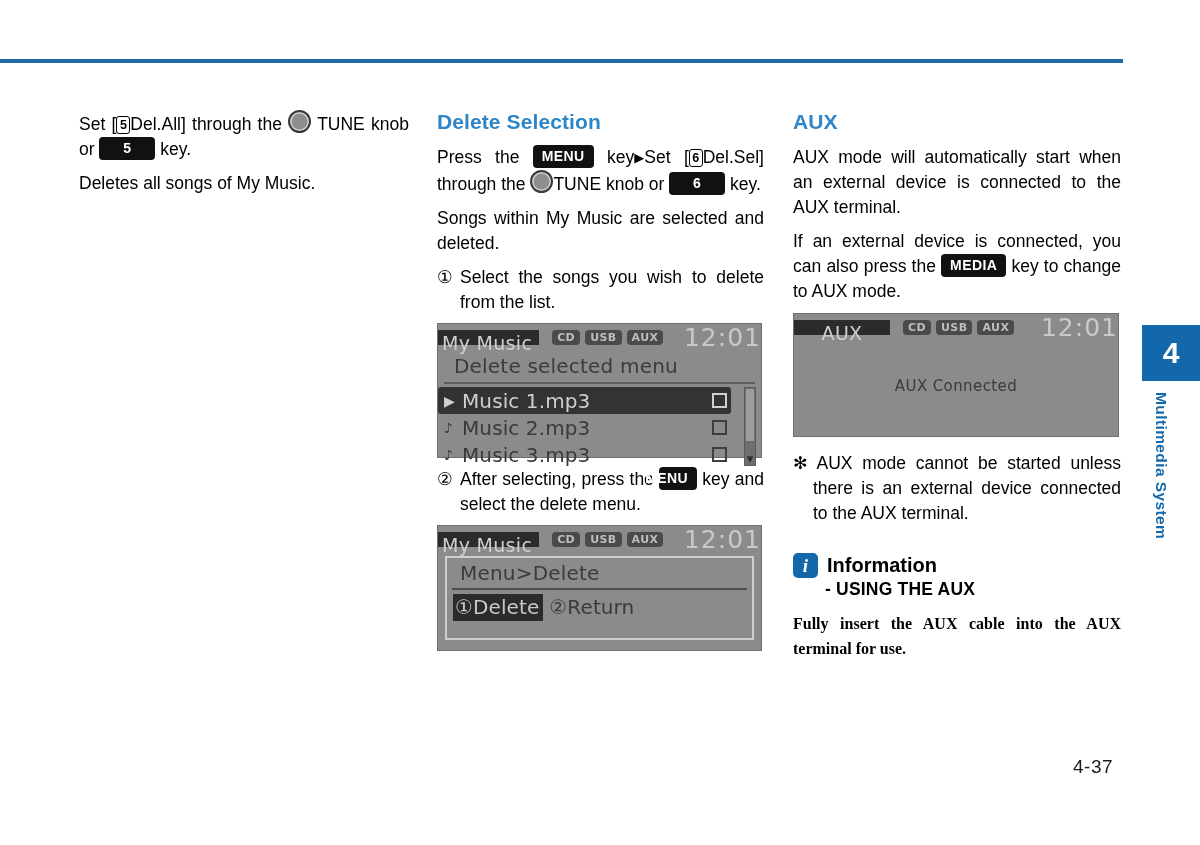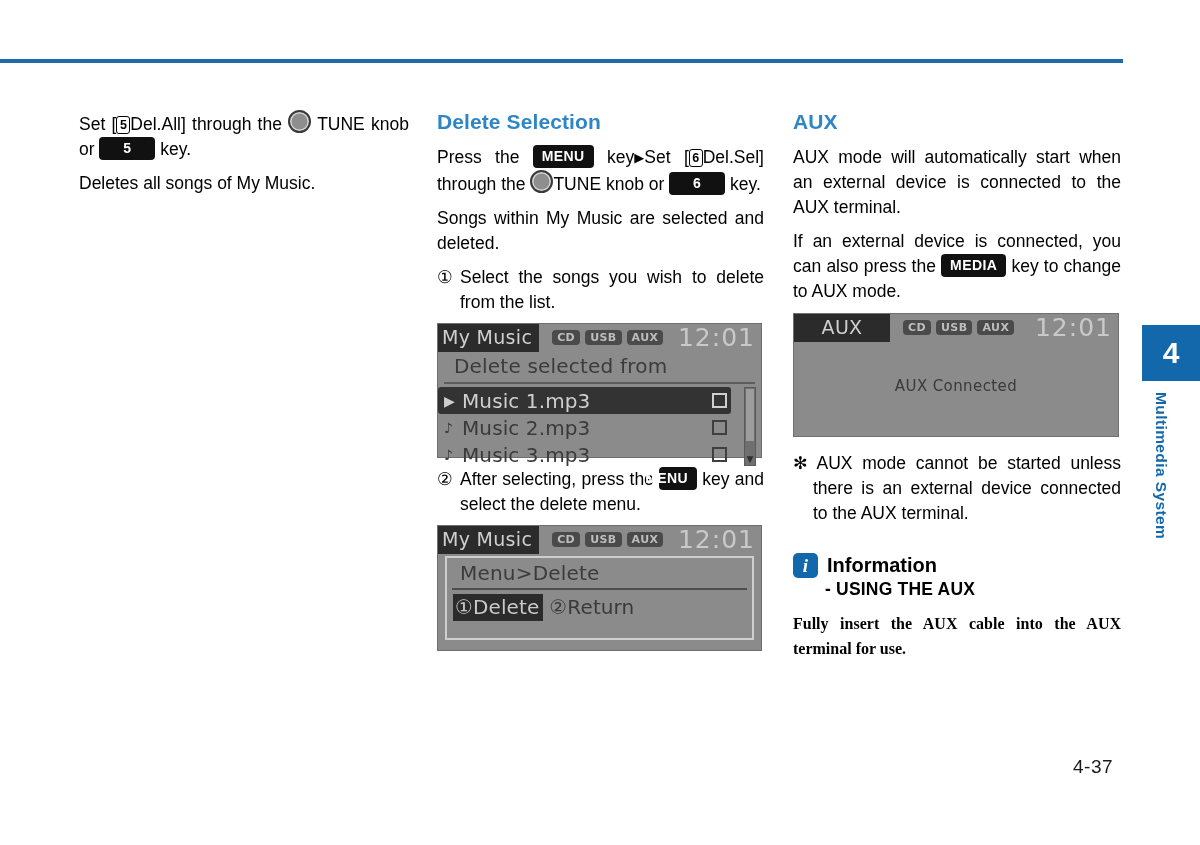--- a/index.html
+++ b/index.html
@@ -135,7 +135,7 @@
     background: #2b2b2b;
     color: #cfcfcf;
     font-size: 19px;
-    height: 28px;
+    height: 15px;
     line-height: 27px;
     padding: 0 7px 0 4px;
     letter-spacing: .3px;

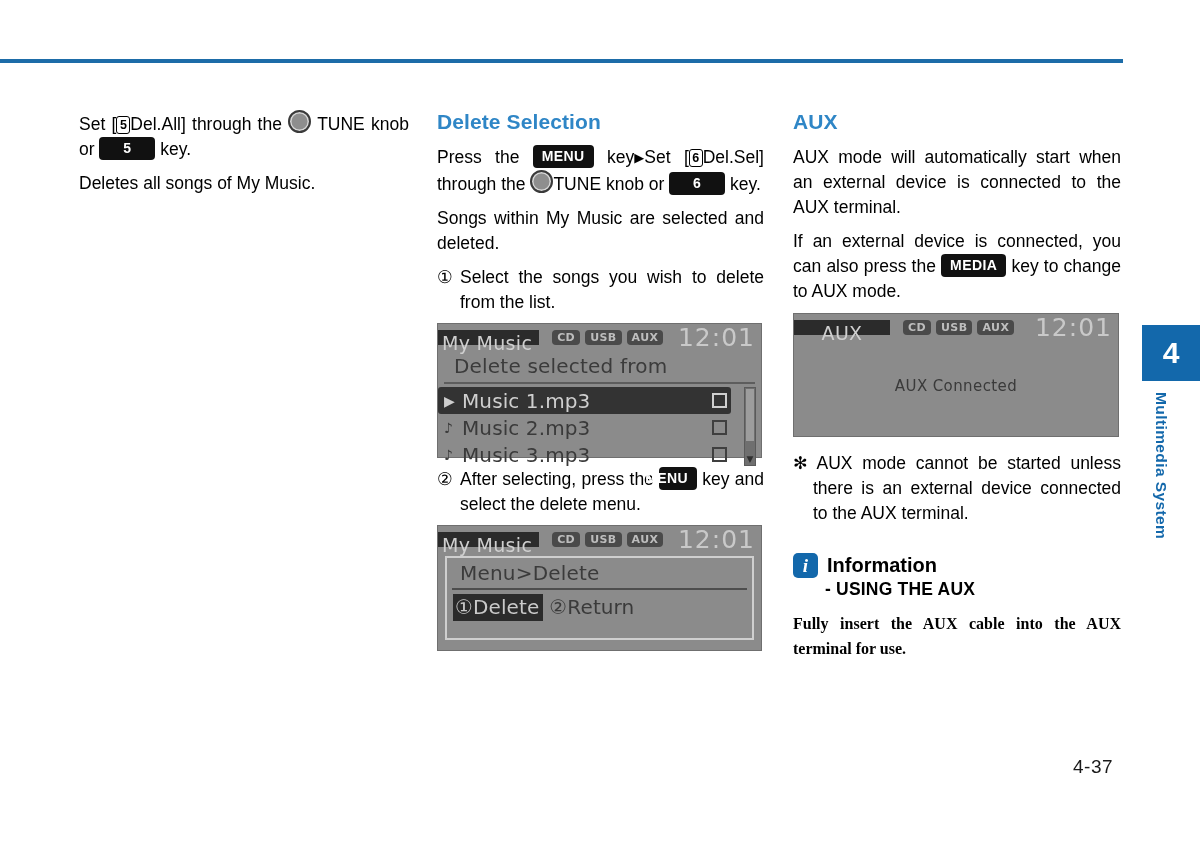--- a/index.html
+++ b/index.html
@@ -158,7 +158,7 @@
   }
   .clock {
     position: absolute;
-    right: 6px;
+    right: 0;
     top: 0px;
     font-size: 25px;
     line-height: 27px;

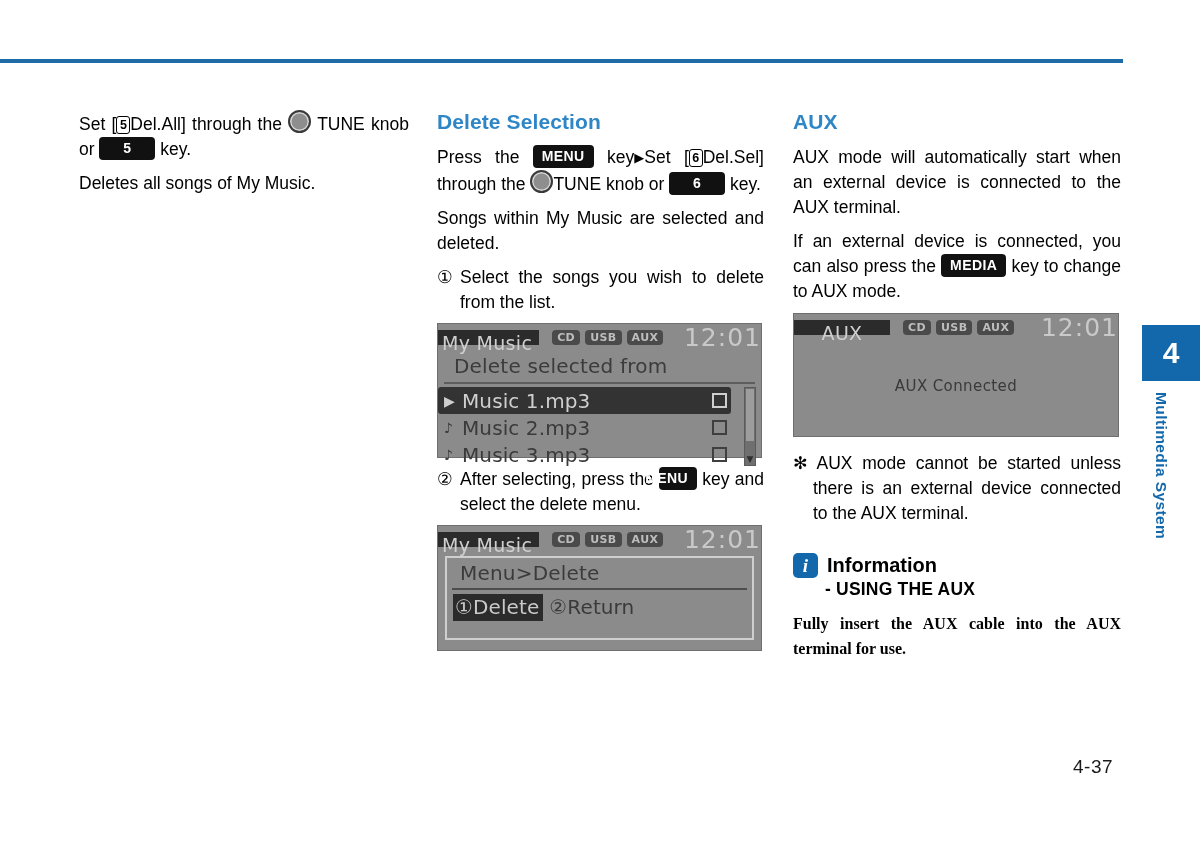--- a/index.html
+++ b/index.html
@@ -405,7 +405,7 @@
       </div>
       <div class="clock">12:01</div>
     </div>
-    <div class="screen-subtitle">Delete selected from</div>
+    <div class="screen-subtitle">Delete selected menu</div>
     <div class="list">
       <div class="list-item sel">
         <span class="li-icon">▶</span>

